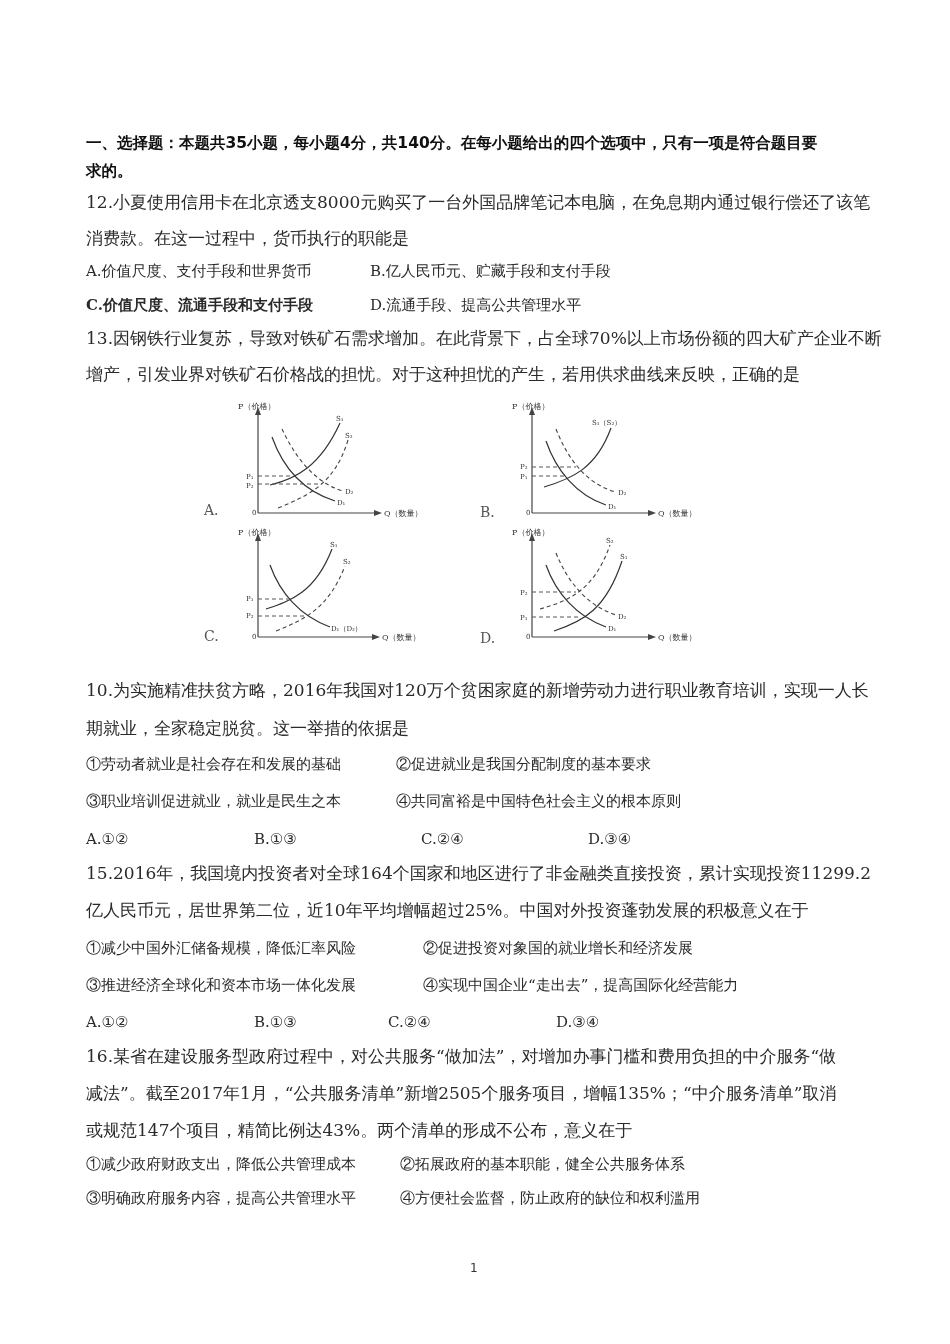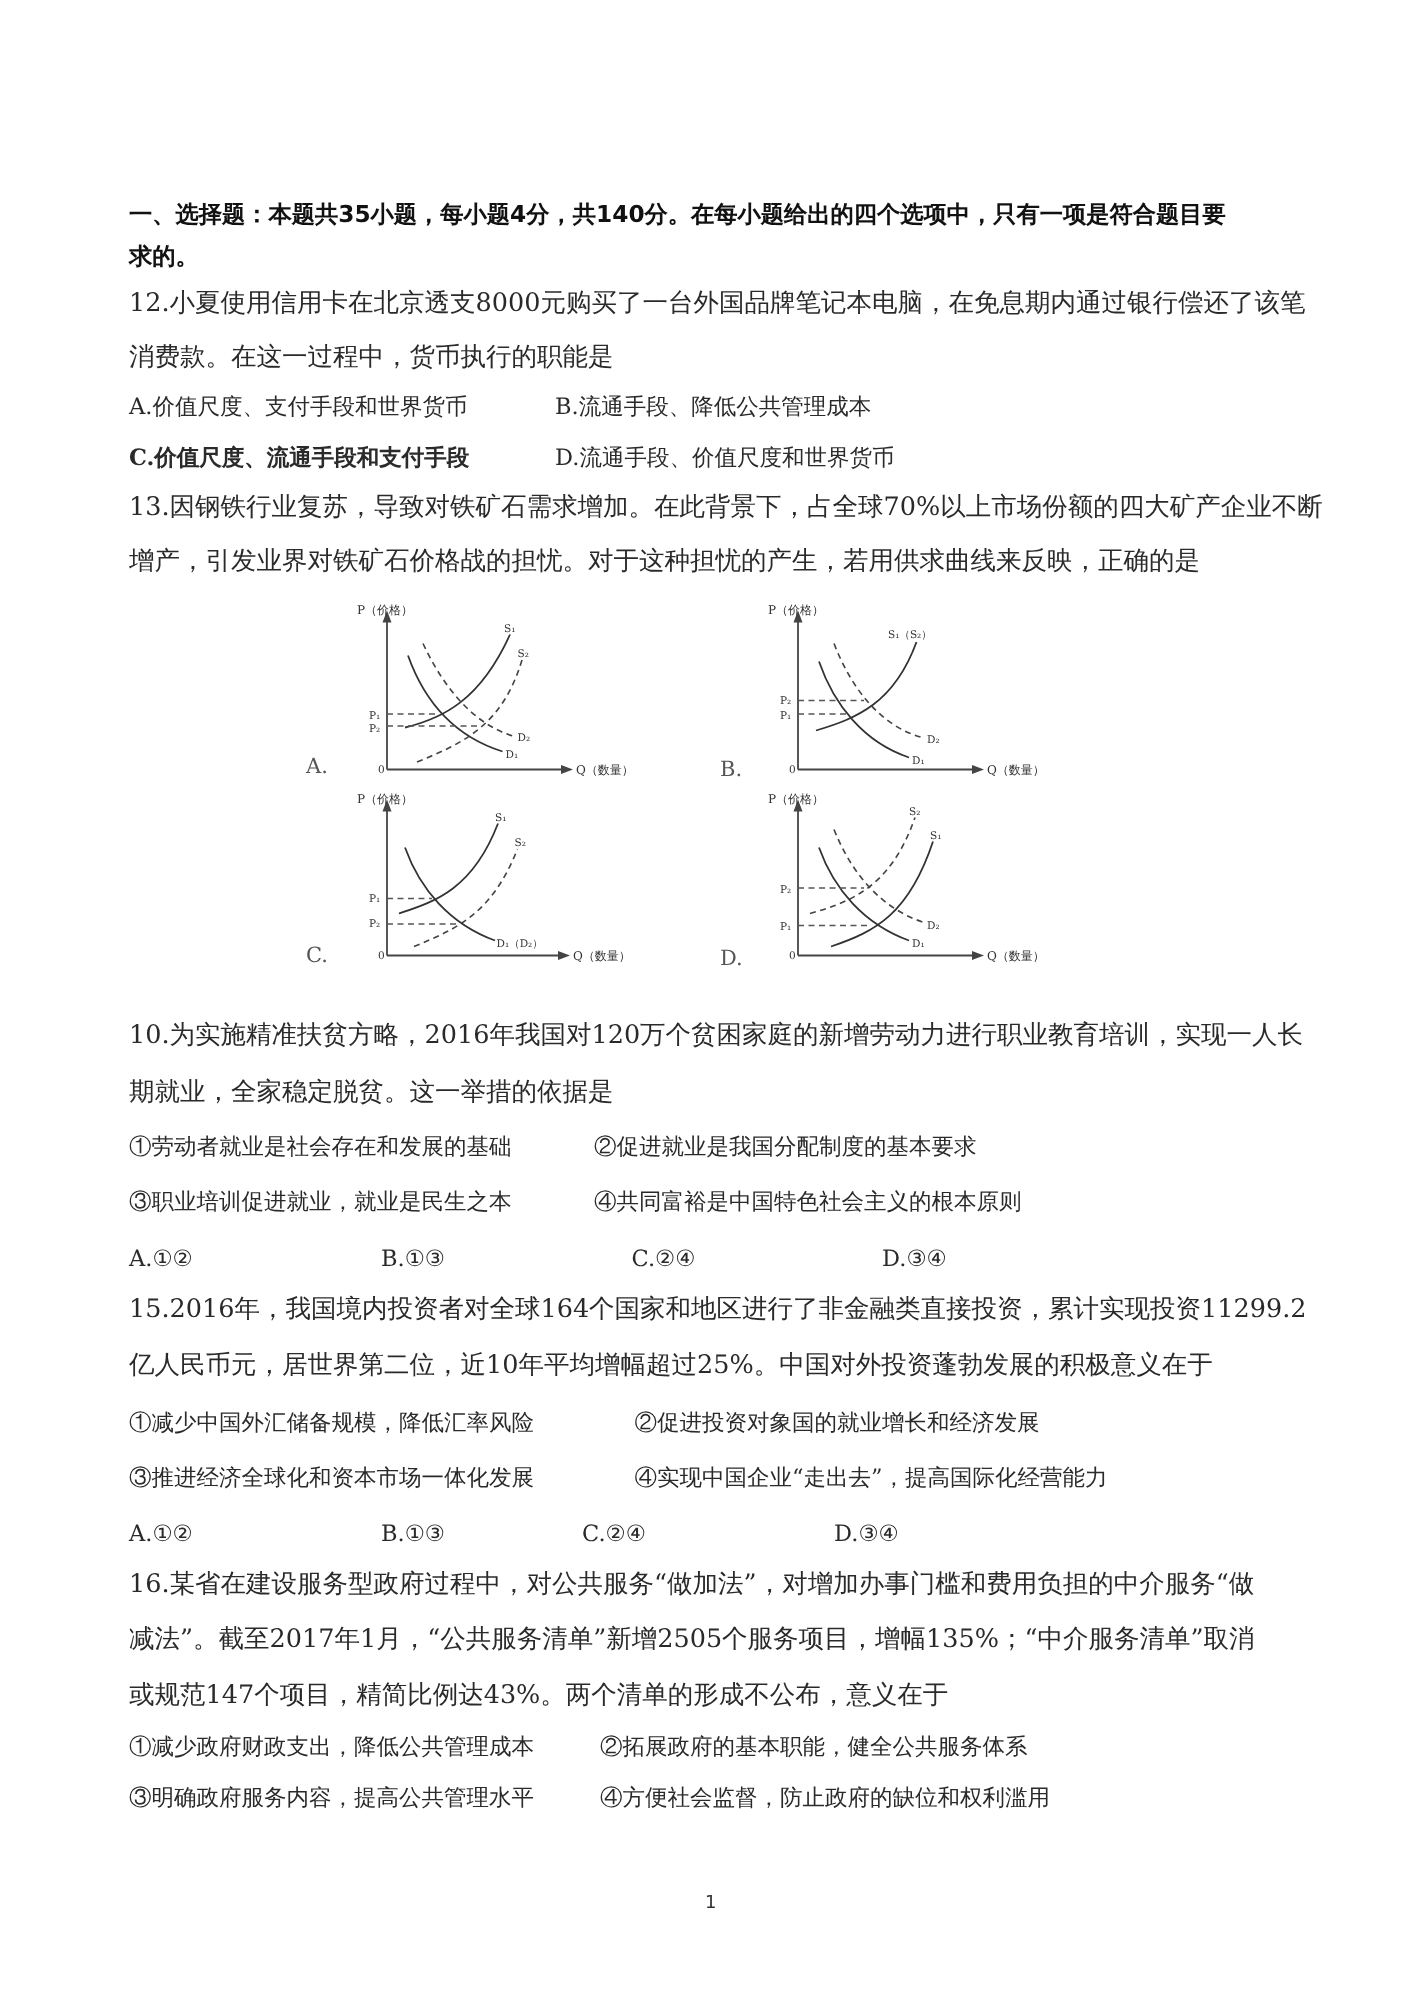--- a/index.html
+++ b/index.html
@@ -25,7 +25,7 @@
     <div class="line" style="top:179px;">12.小夏使用信用卡在北京透支8000元购买了一台外国品牌笔记本电脑，在免息期内通过银行偿还了该笔</div>
     <div class="line" style="top:215px;">消费款。在这一过程中，货币执行的职能是</div>
     <div class="opt" style="left:86px; top:248px;">A.价值尺度、支付手段和世界货币</div>
-    <div class="opt" style="left:370px; top:248px;">B.流通手段、降低公共管理成本</div>
+    <div class="opt" style="left:370px; top:248px;">B.亿人民币元、贮藏手段和支付手段</div>
     <div class="opt" style="left:86px; top:282px;font-weight:bold;">C.价值尺度、流通手段和支付手段</div>
     <div class="opt" style="left:370px; top:282px;">D.流通手段、价值尺度和世界货币</div>
   </div>

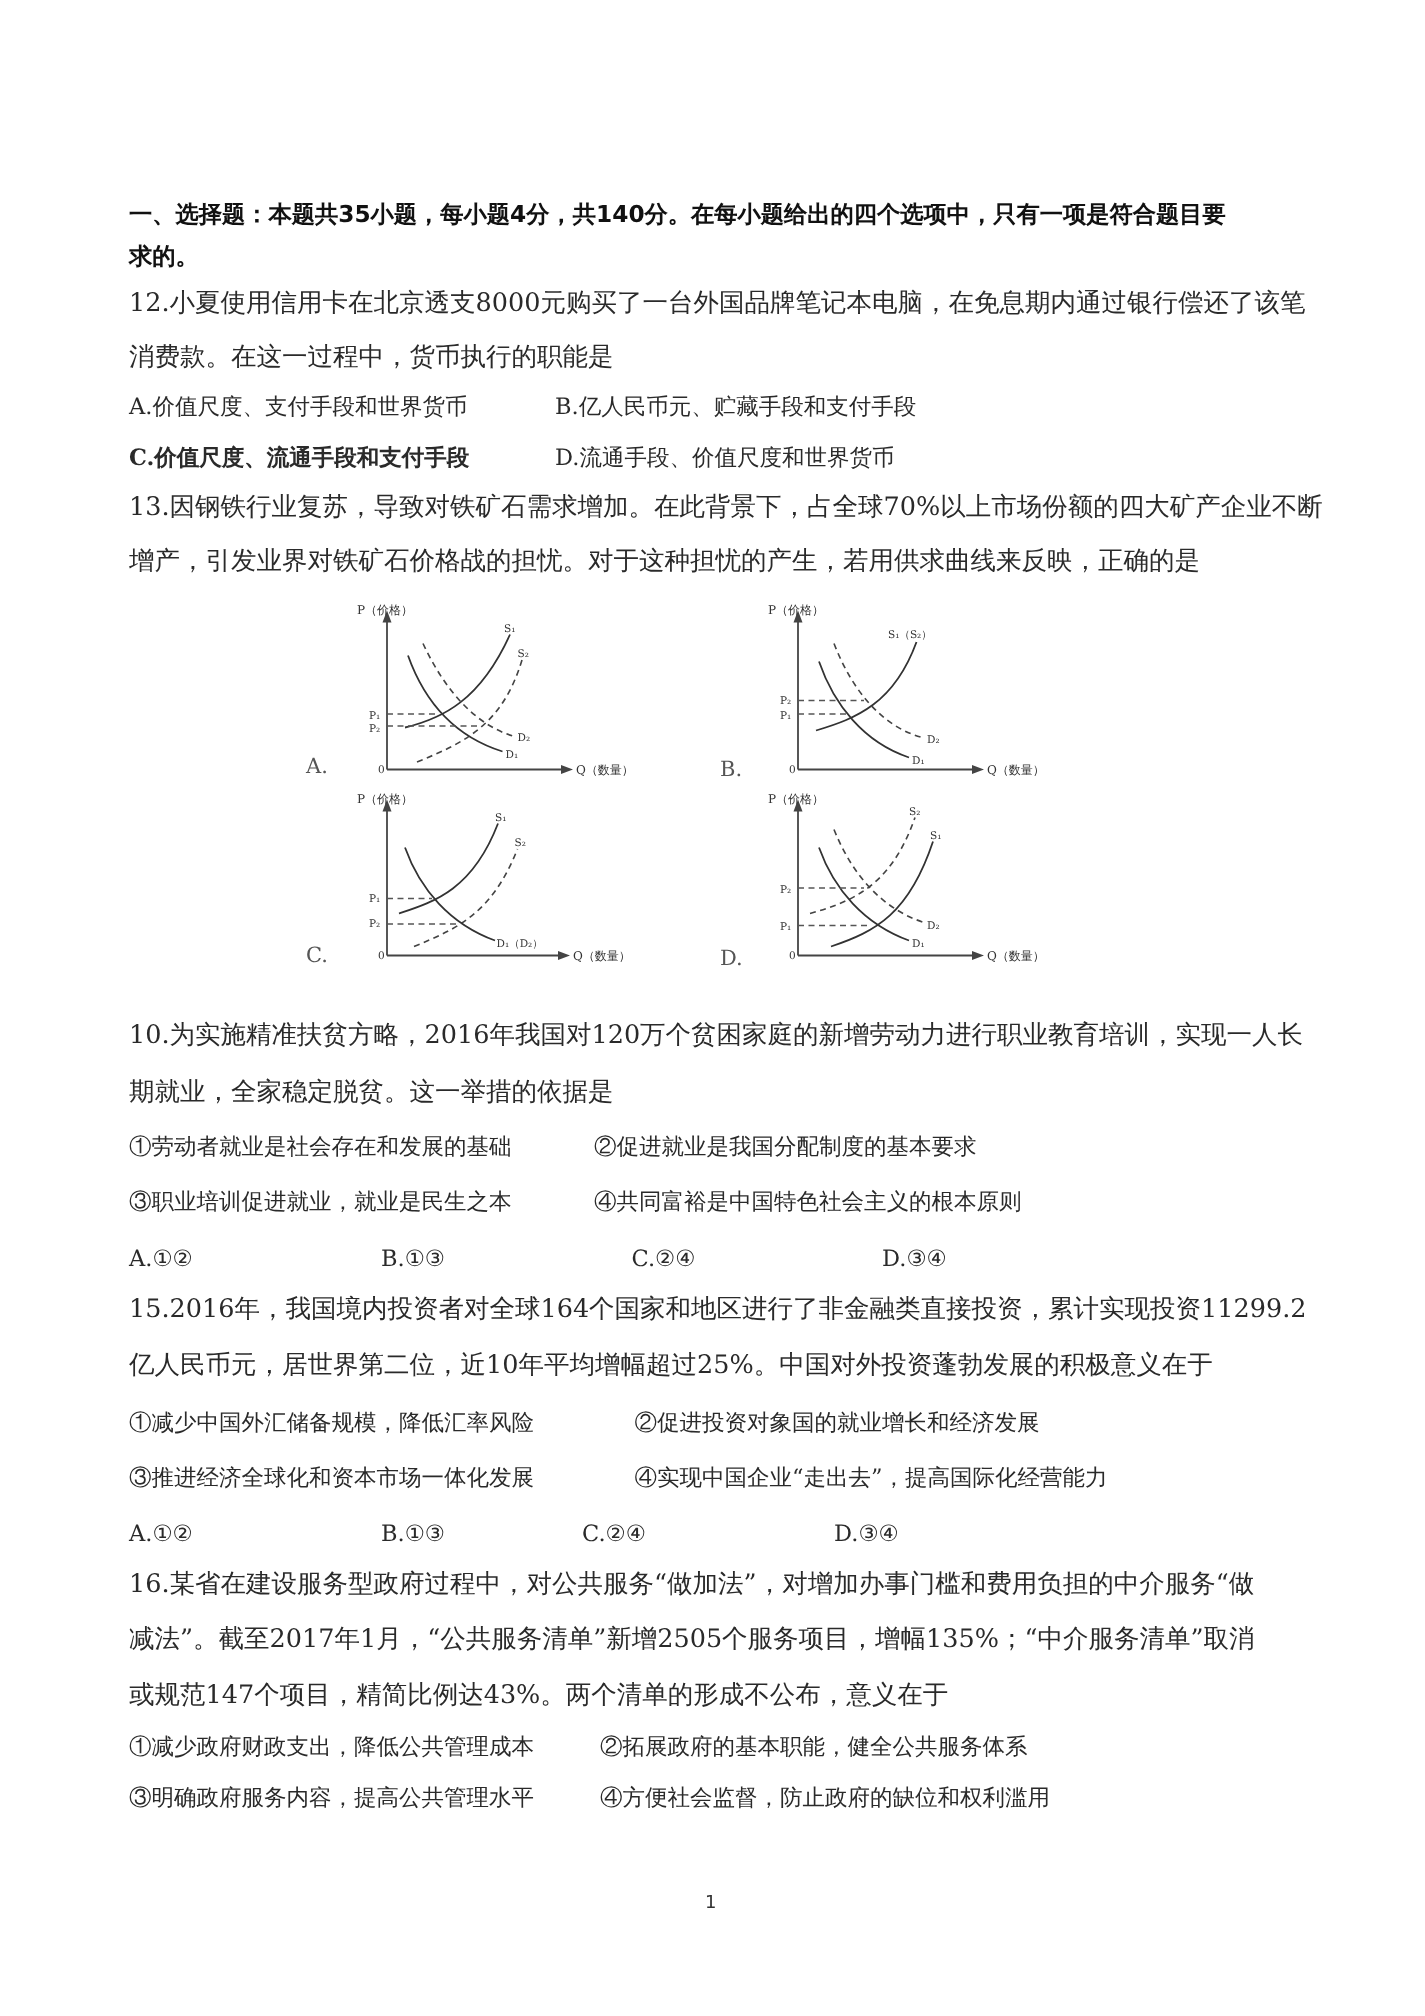--- a/index.html
+++ b/index.html
@@ -27,7 +27,7 @@
     <div class="opt" style="left:86px; top:248px;">A.价值尺度、支付手段和世界货币</div>
     <div class="opt" style="left:370px; top:248px;">B.亿人民币元、贮藏手段和支付手段</div>
     <div class="opt" style="left:86px; top:282px;font-weight:bold;">C.价值尺度、流通手段和支付手段</div>
-    <div class="opt" style="left:370px; top:282px;">D.流通手段、价值尺度和世界货币</div>
+    <div class="opt" style="left:370px; top:282px;">D.流通手段、提高公共管理水平</div>
   </div>
 
   <div>

